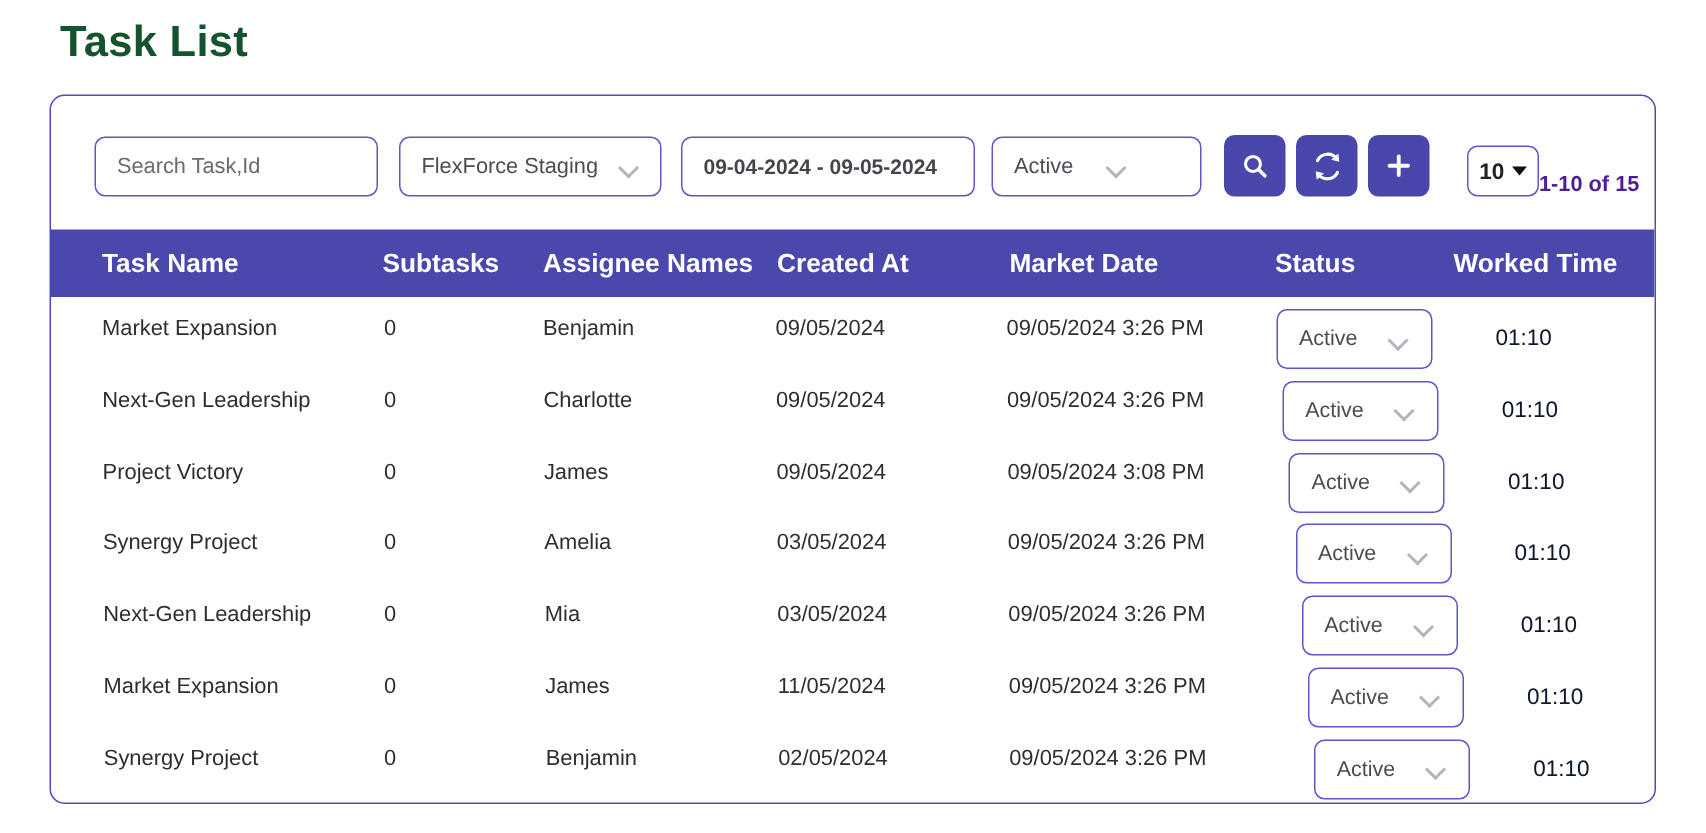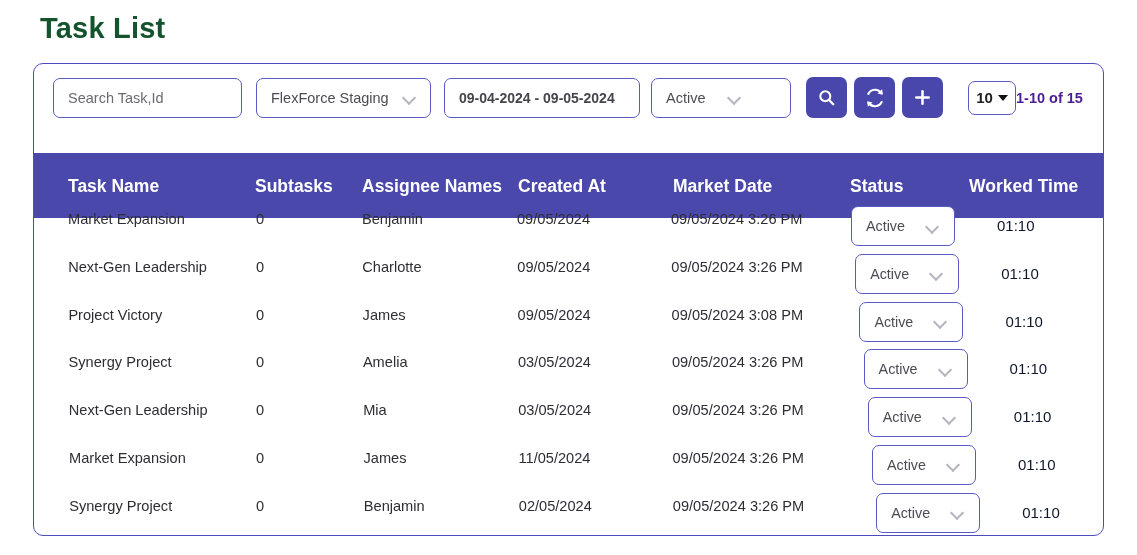--- a/index.html
+++ b/index.html
@@ -34,10 +34,10 @@
   
   .toolbar {
     position: absolute;
-    left: 6px; top: 0;
+    left: 16px; top: 0;
     width: 100%; height: 67px;
     display: flex;
-    align-items: center;
+    align-items: flex-end;
     padding-left: 13px;
     gap: 0;
   }

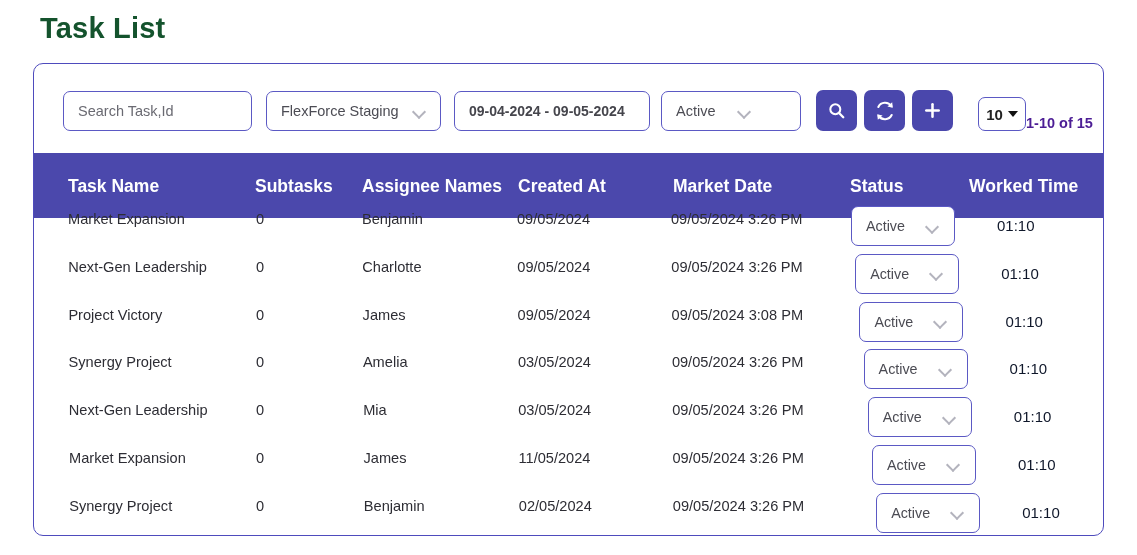--- a/index.html
+++ b/index.html
@@ -116,7 +116,7 @@
   .thead {
     position: absolute;
     left: 0; top: 89px;
-    width: 100%; height: 65px;
+    width: 100%; height: 45px;
     background: #4b48ac;
   }
   .th {

